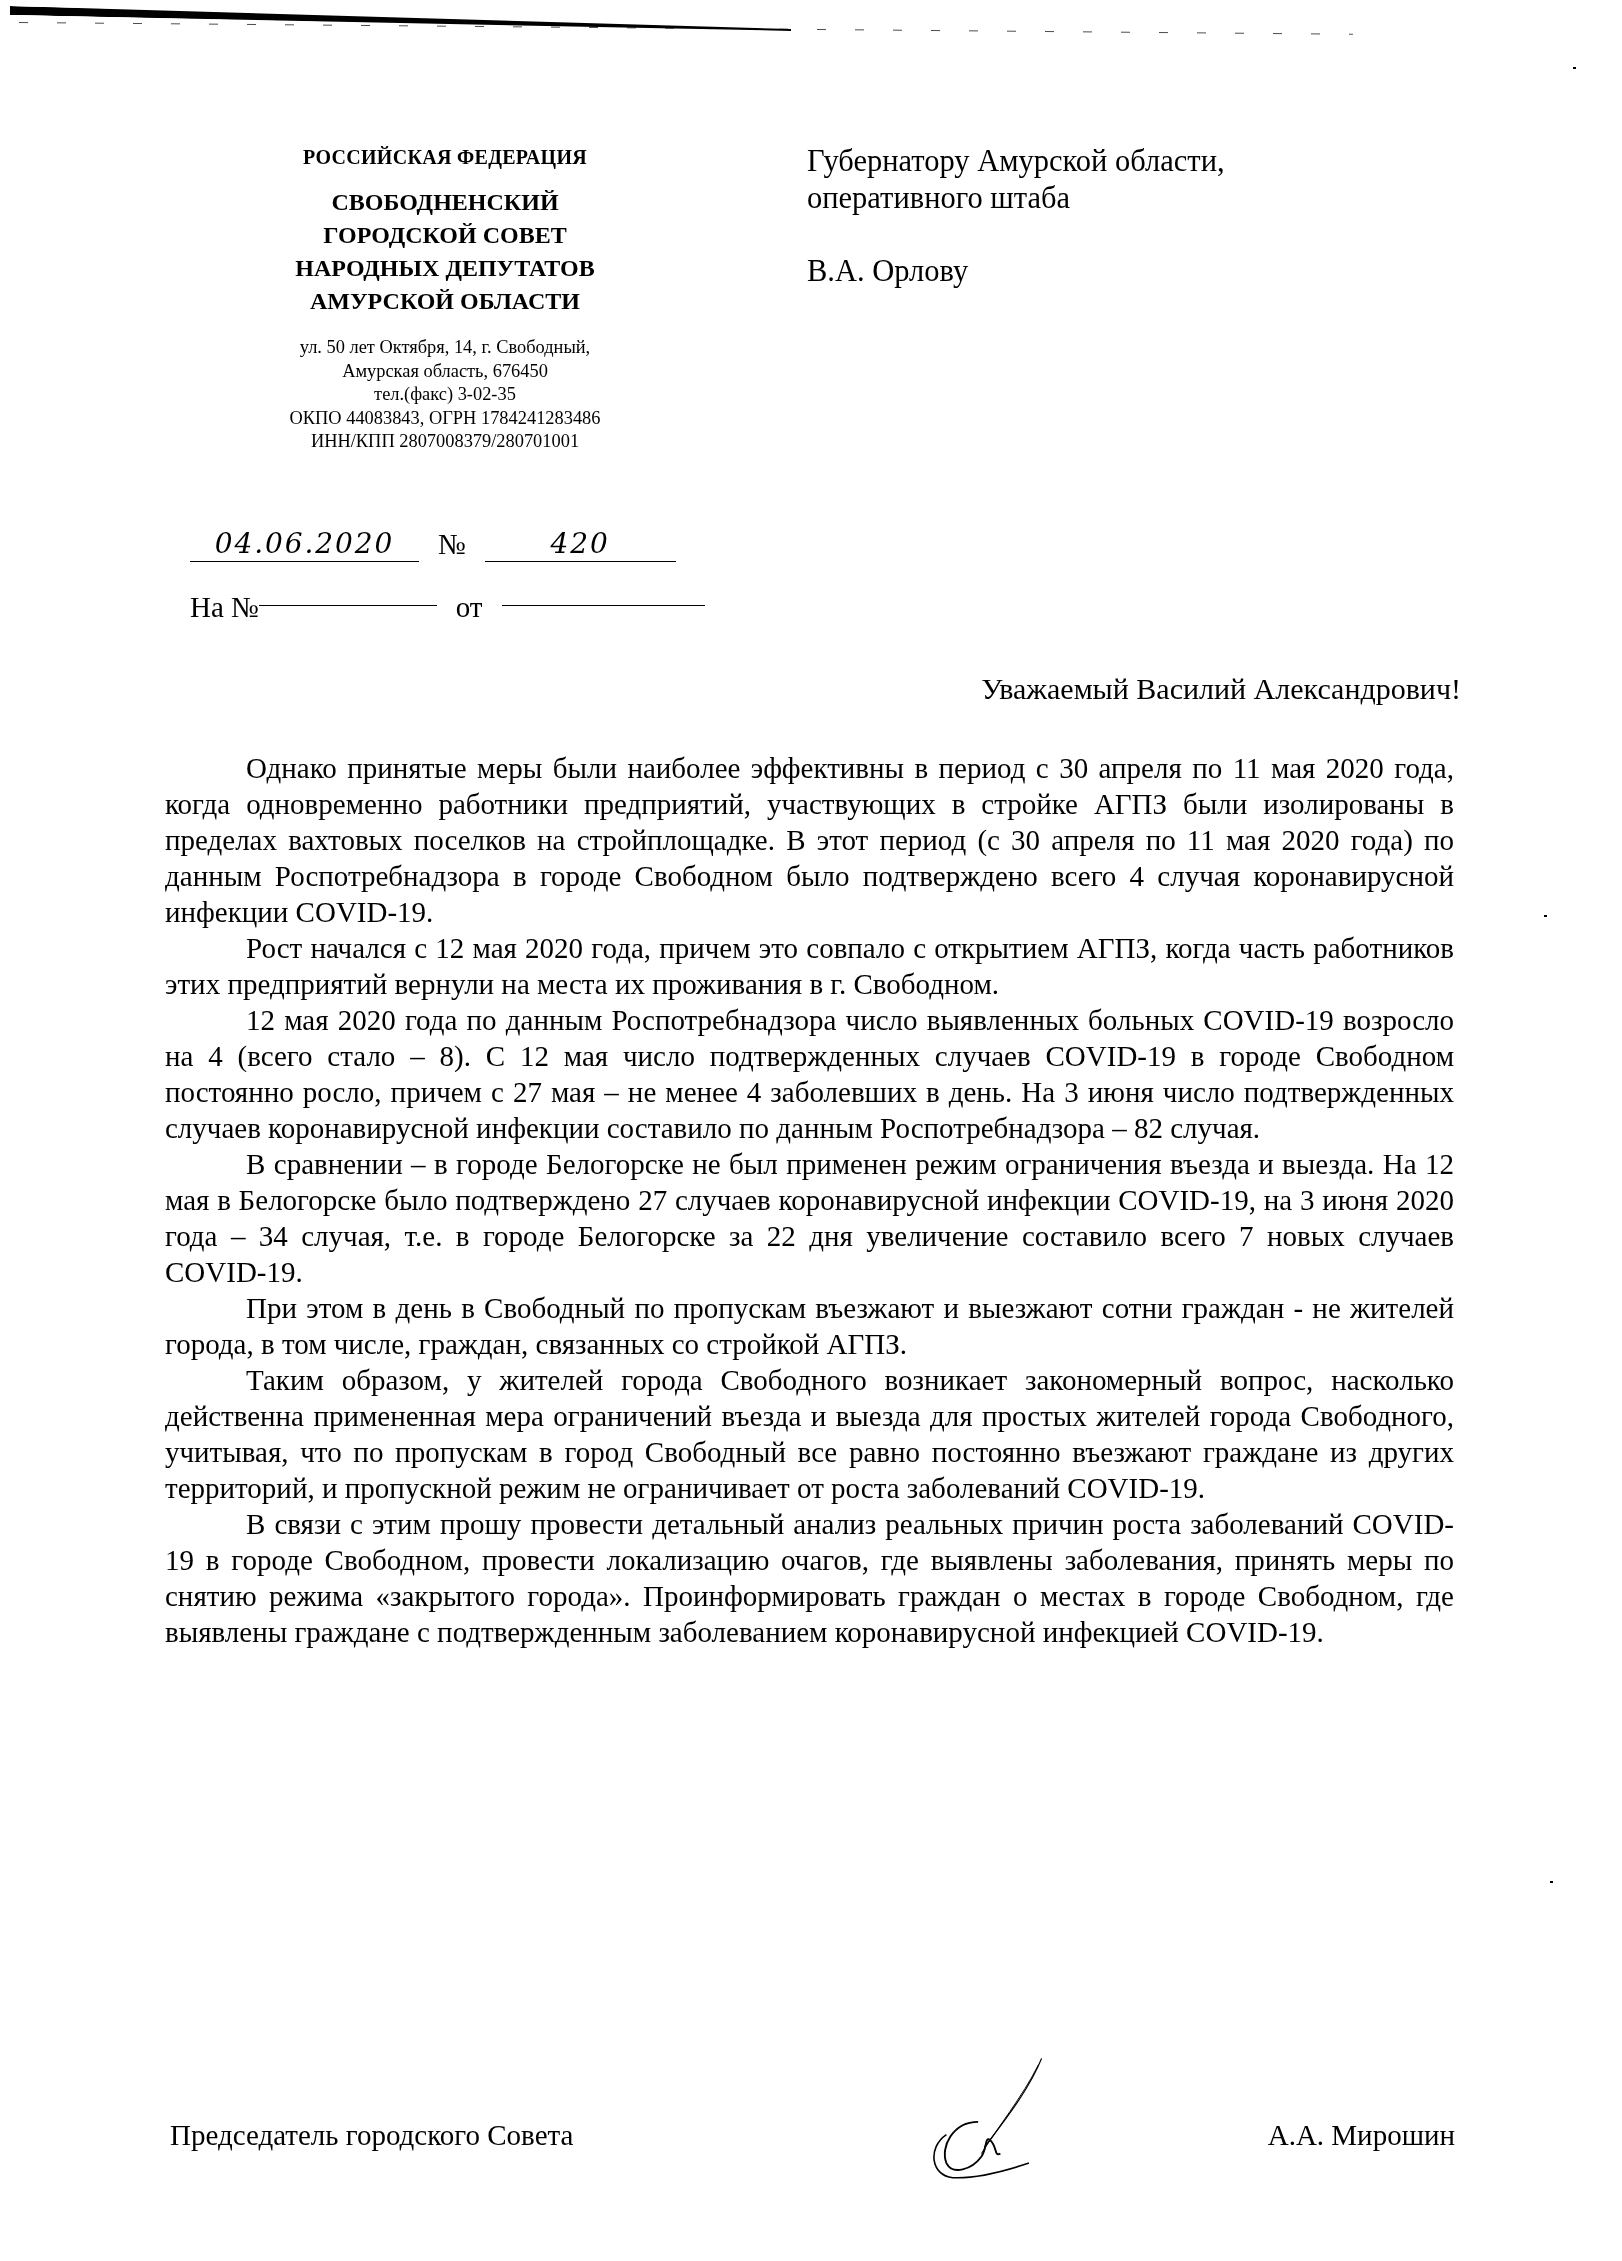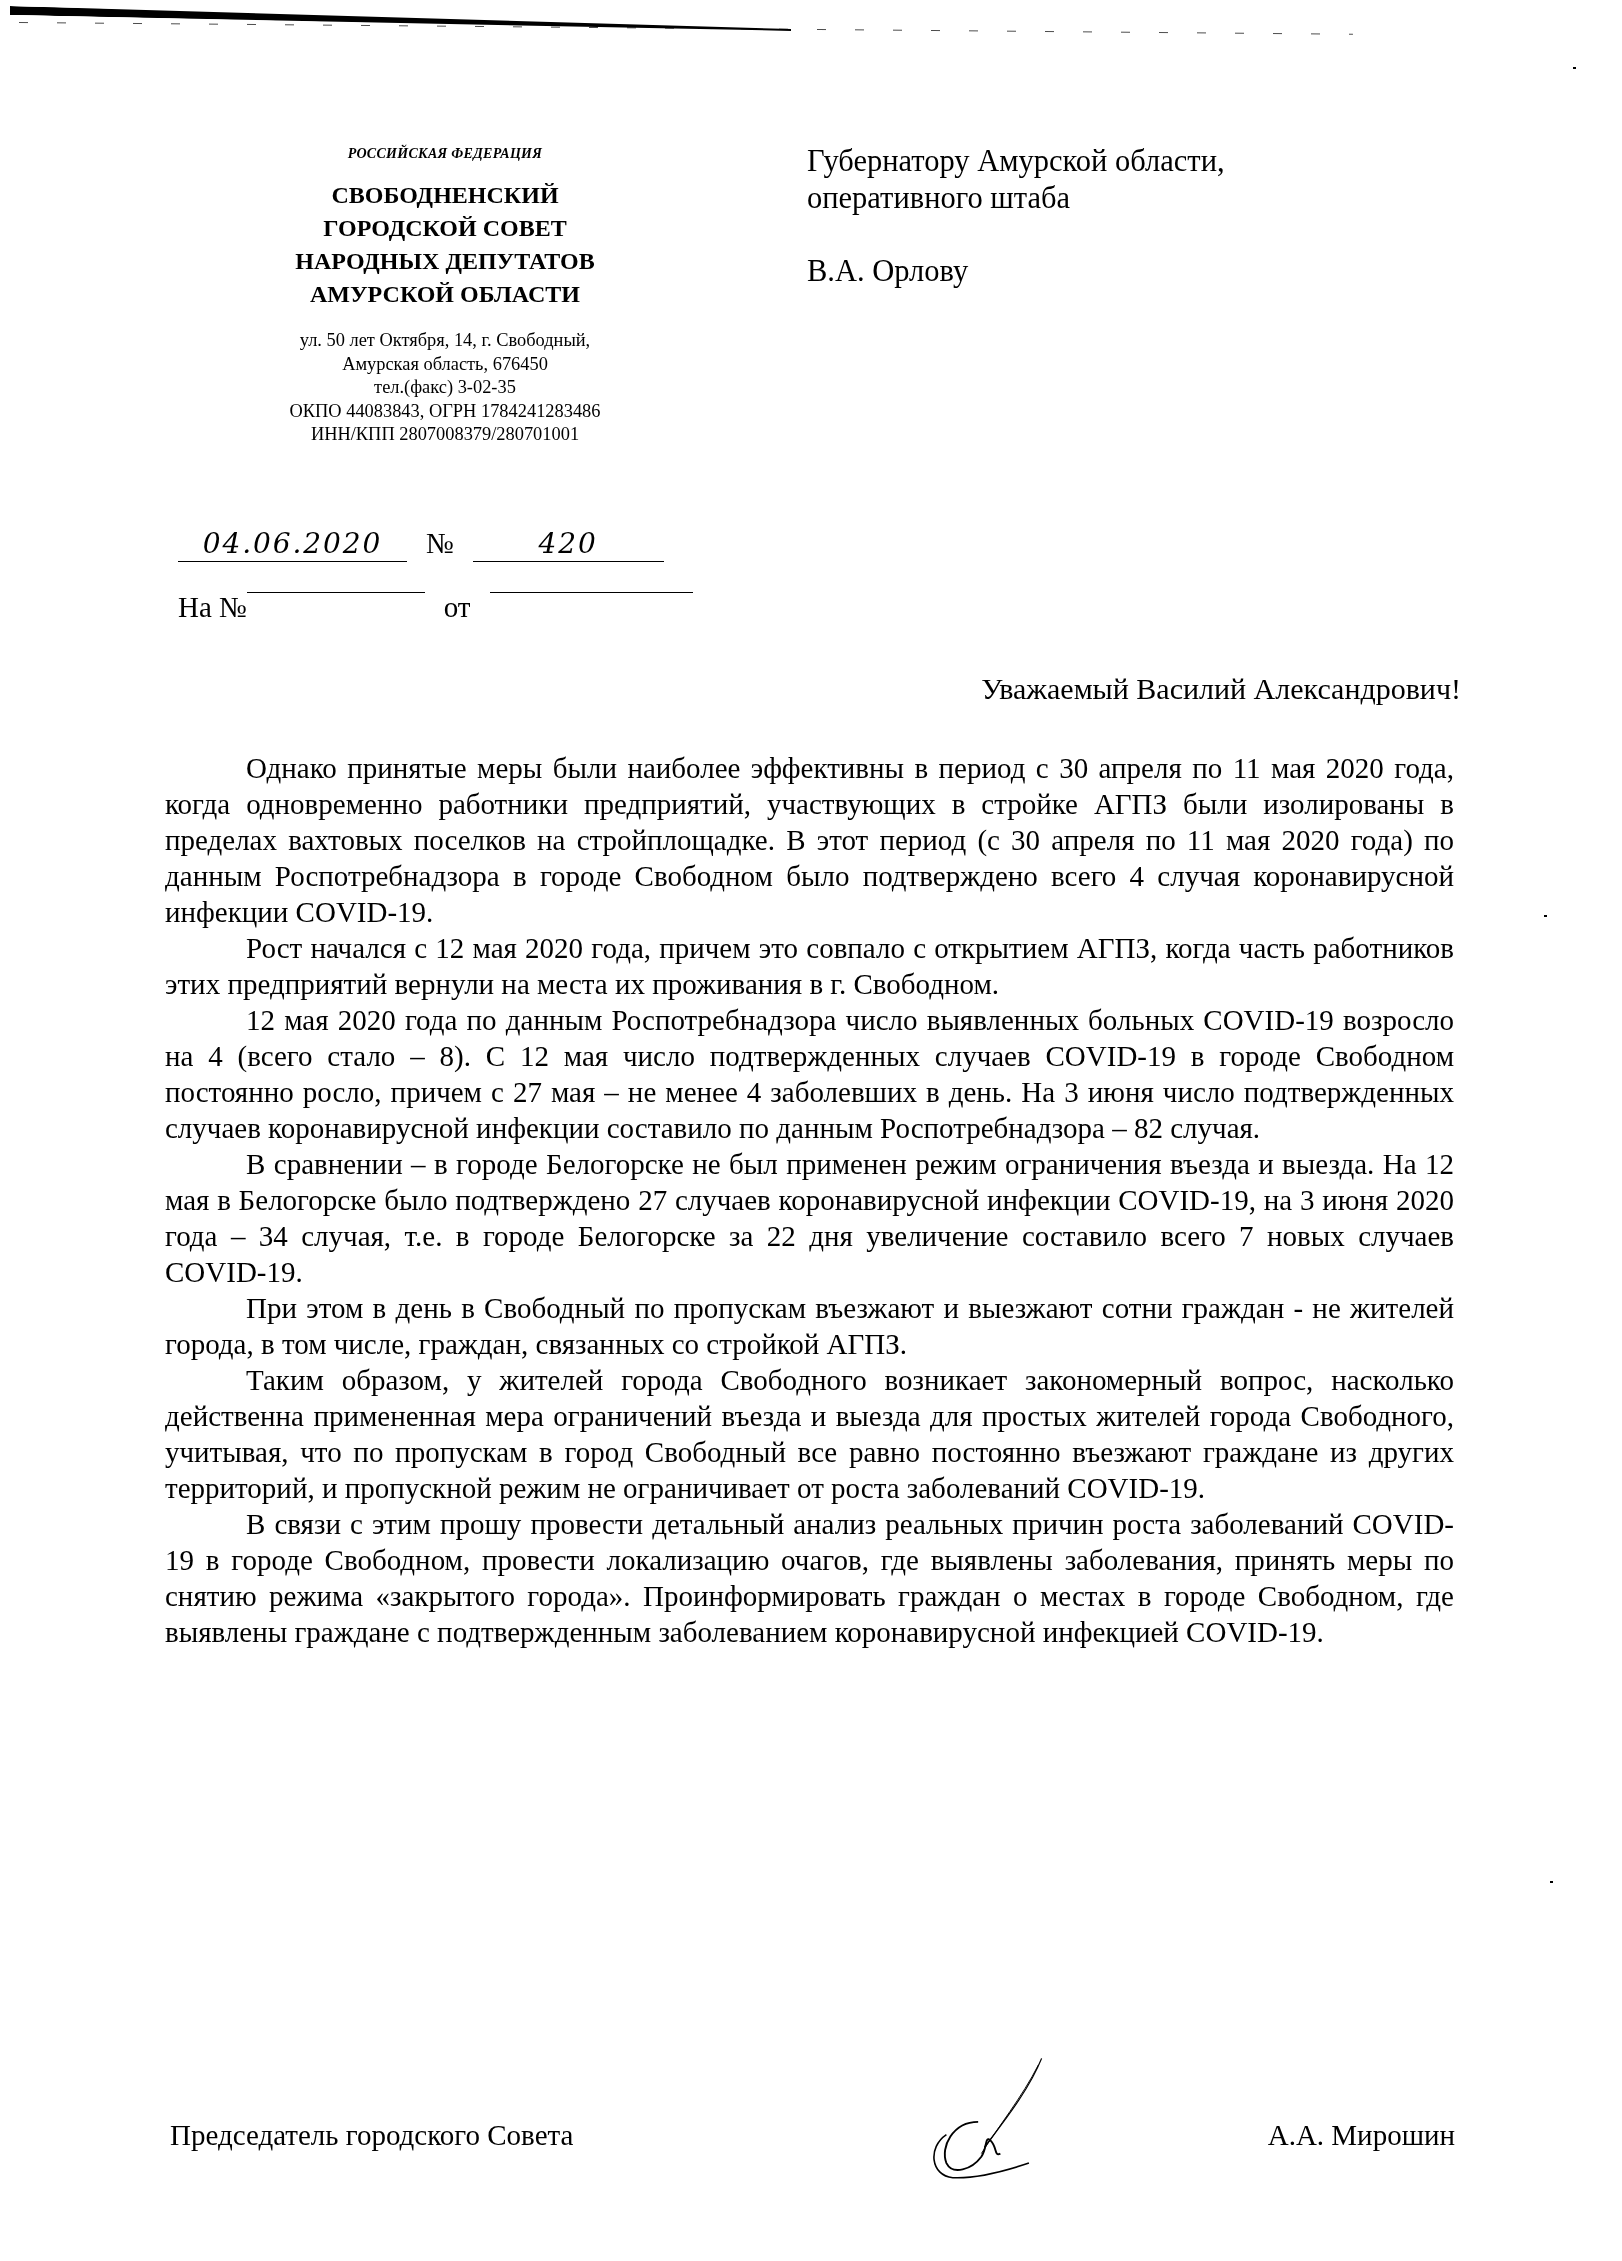--- a/index.html
+++ b/index.html
@@ -21,7 +21,7 @@
   .letterhead {
     position: absolute; left: 159px; top: 140px; width: 572px; text-align: center;
   }
-  .lh-country { font-weight: bold; font-size: 14px; letter-spacing: 0.3px; margin-top: 6.4px; font-style: italic; }
+  .lh-country { font-weight: bold; font-size: 20px; letter-spacing: 0.3px; margin-top: 6.4px; }
   .lh-org { font-weight: bold; font-size: 24px; line-height: 33px; margin-top: 17px; }
   .lh-address { font-size: 18.4px; line-height: 23.5px; margin-top: 18px; }
   .addressee {

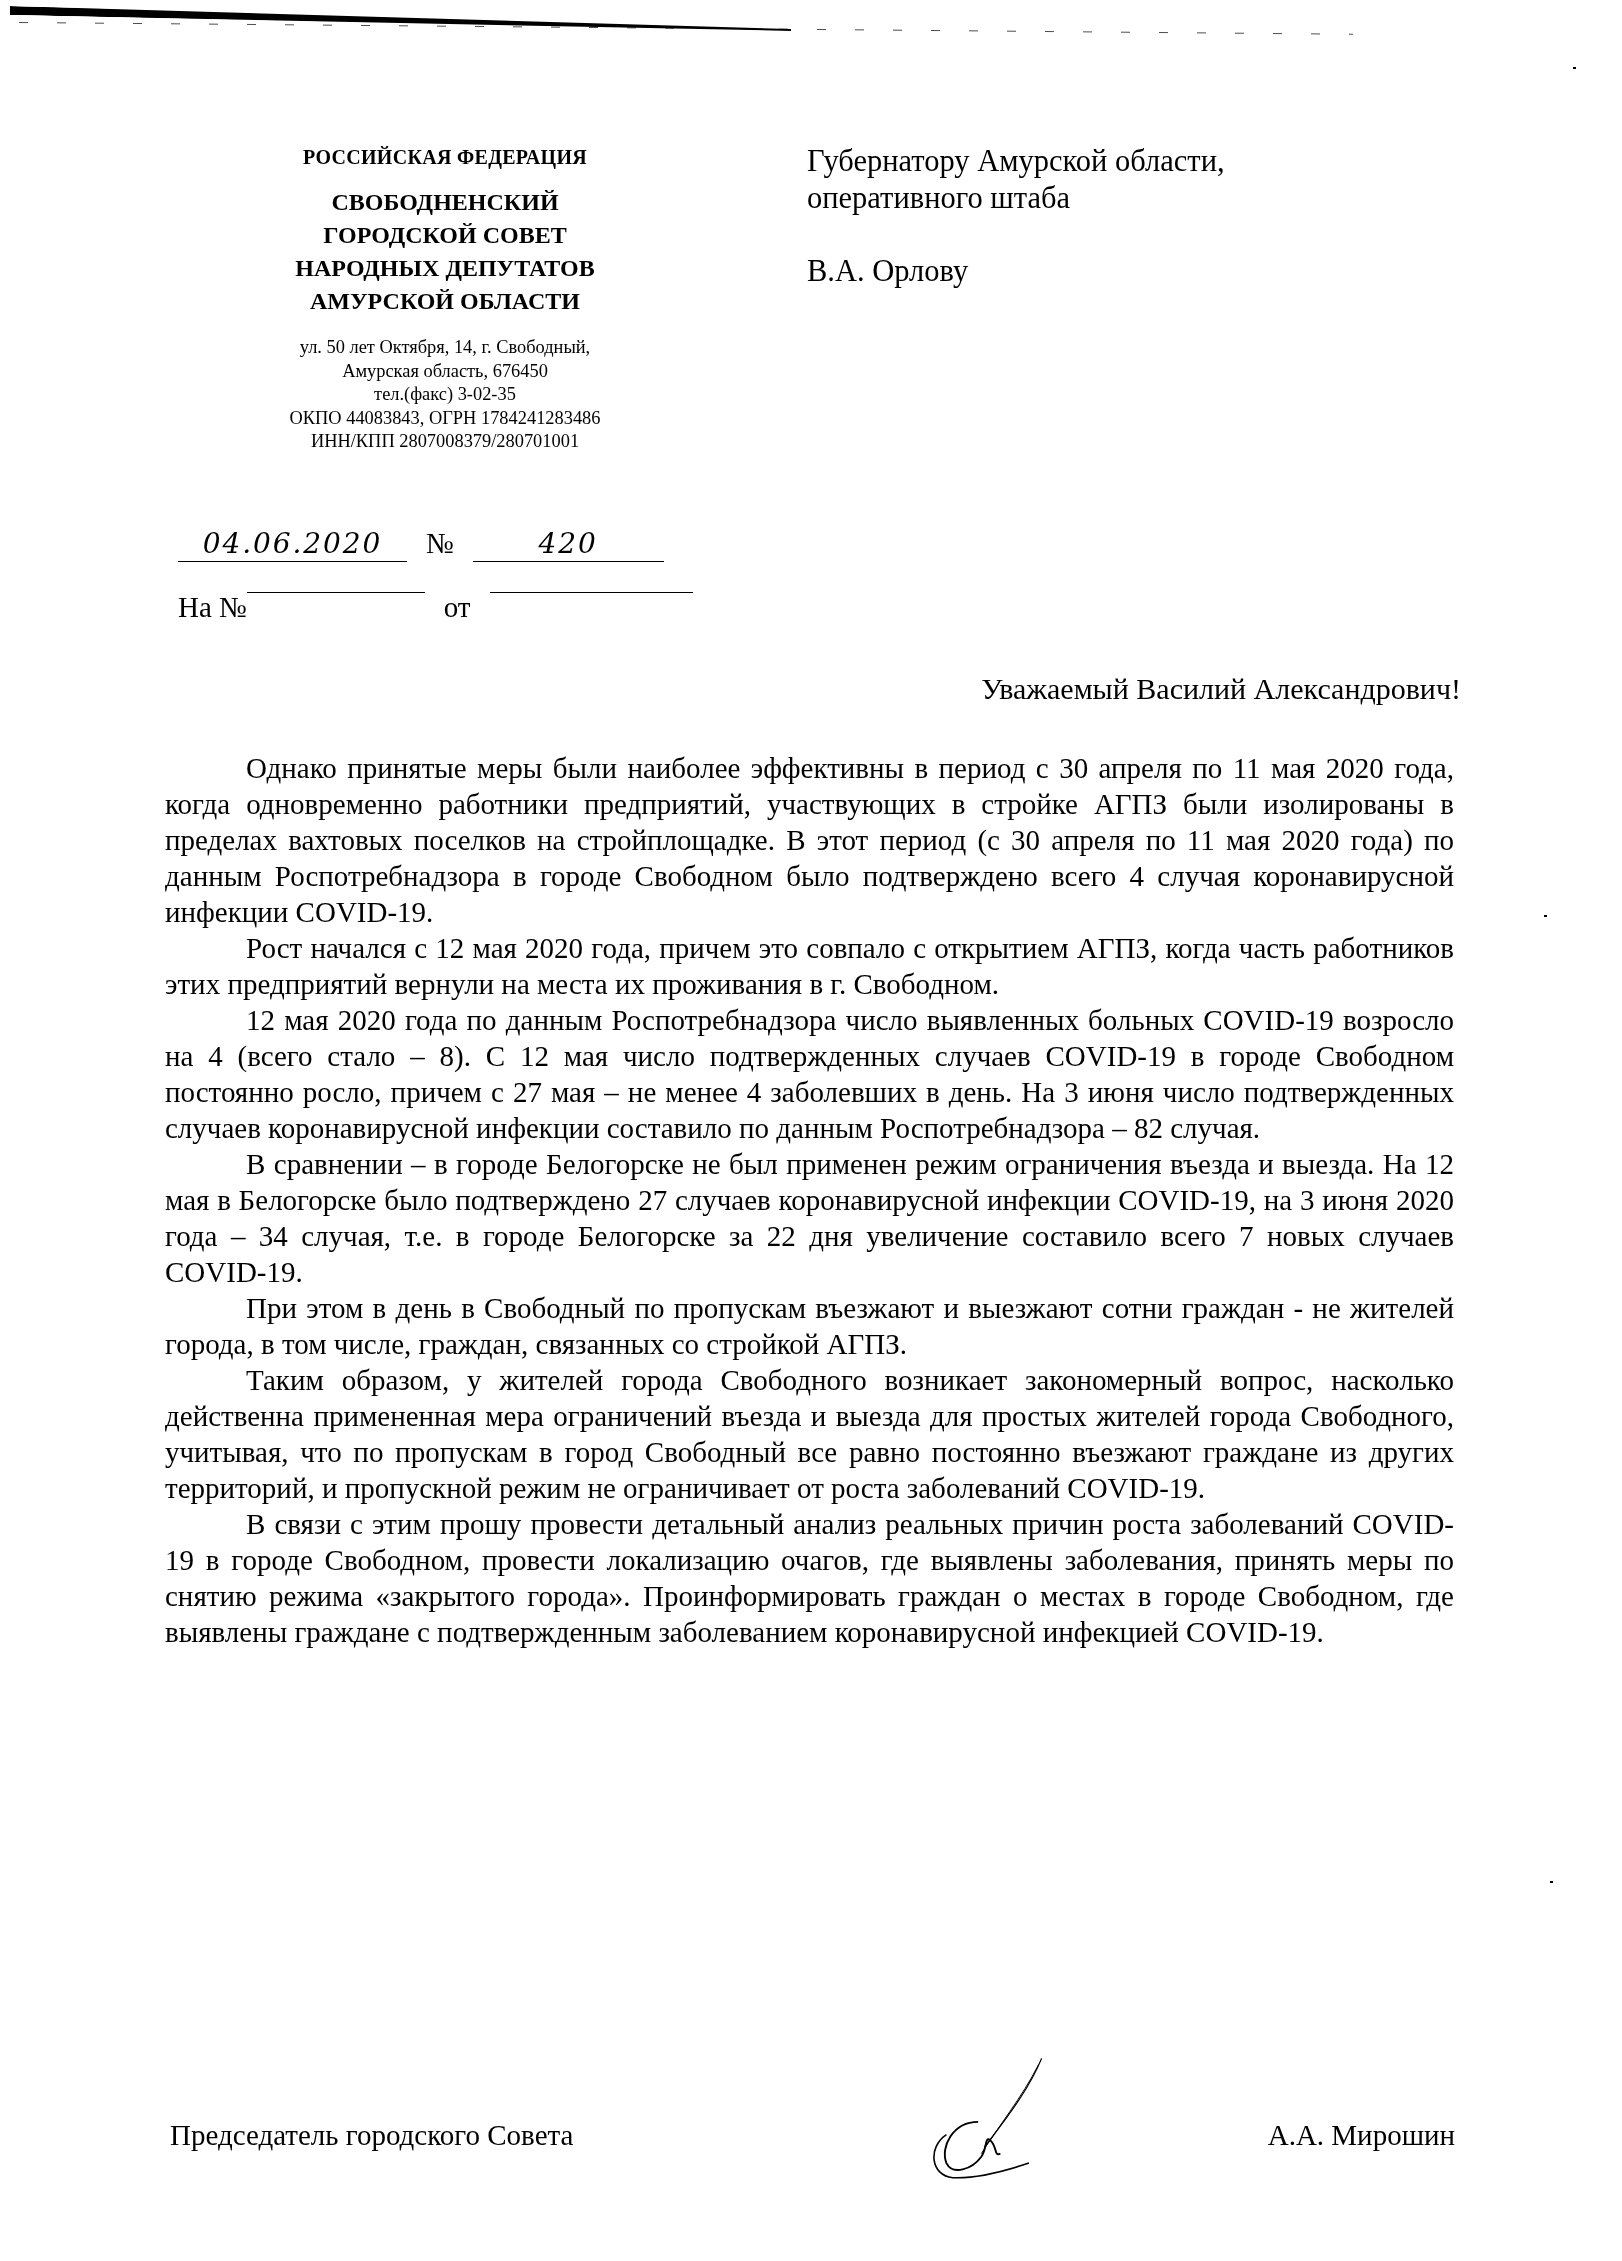--- a/index.html
+++ b/index.html
@@ -33,7 +33,7 @@
     position: absolute; left: 178px; top: 527px; width: 572px; height: 114px;
     font-size: 29px;
   }
-  .row { position: absolute; left: 0; display: flex; align-items: flex-start; }
+  .row { position: absolute; left: 12px; display: flex; align-items: center; }
   .hand {
     font-family: "DejaVu Serif", serif; font-style: italic; font-size: 28px;
     letter-spacing: 1.9px; display: inline-block; text-align: center;

